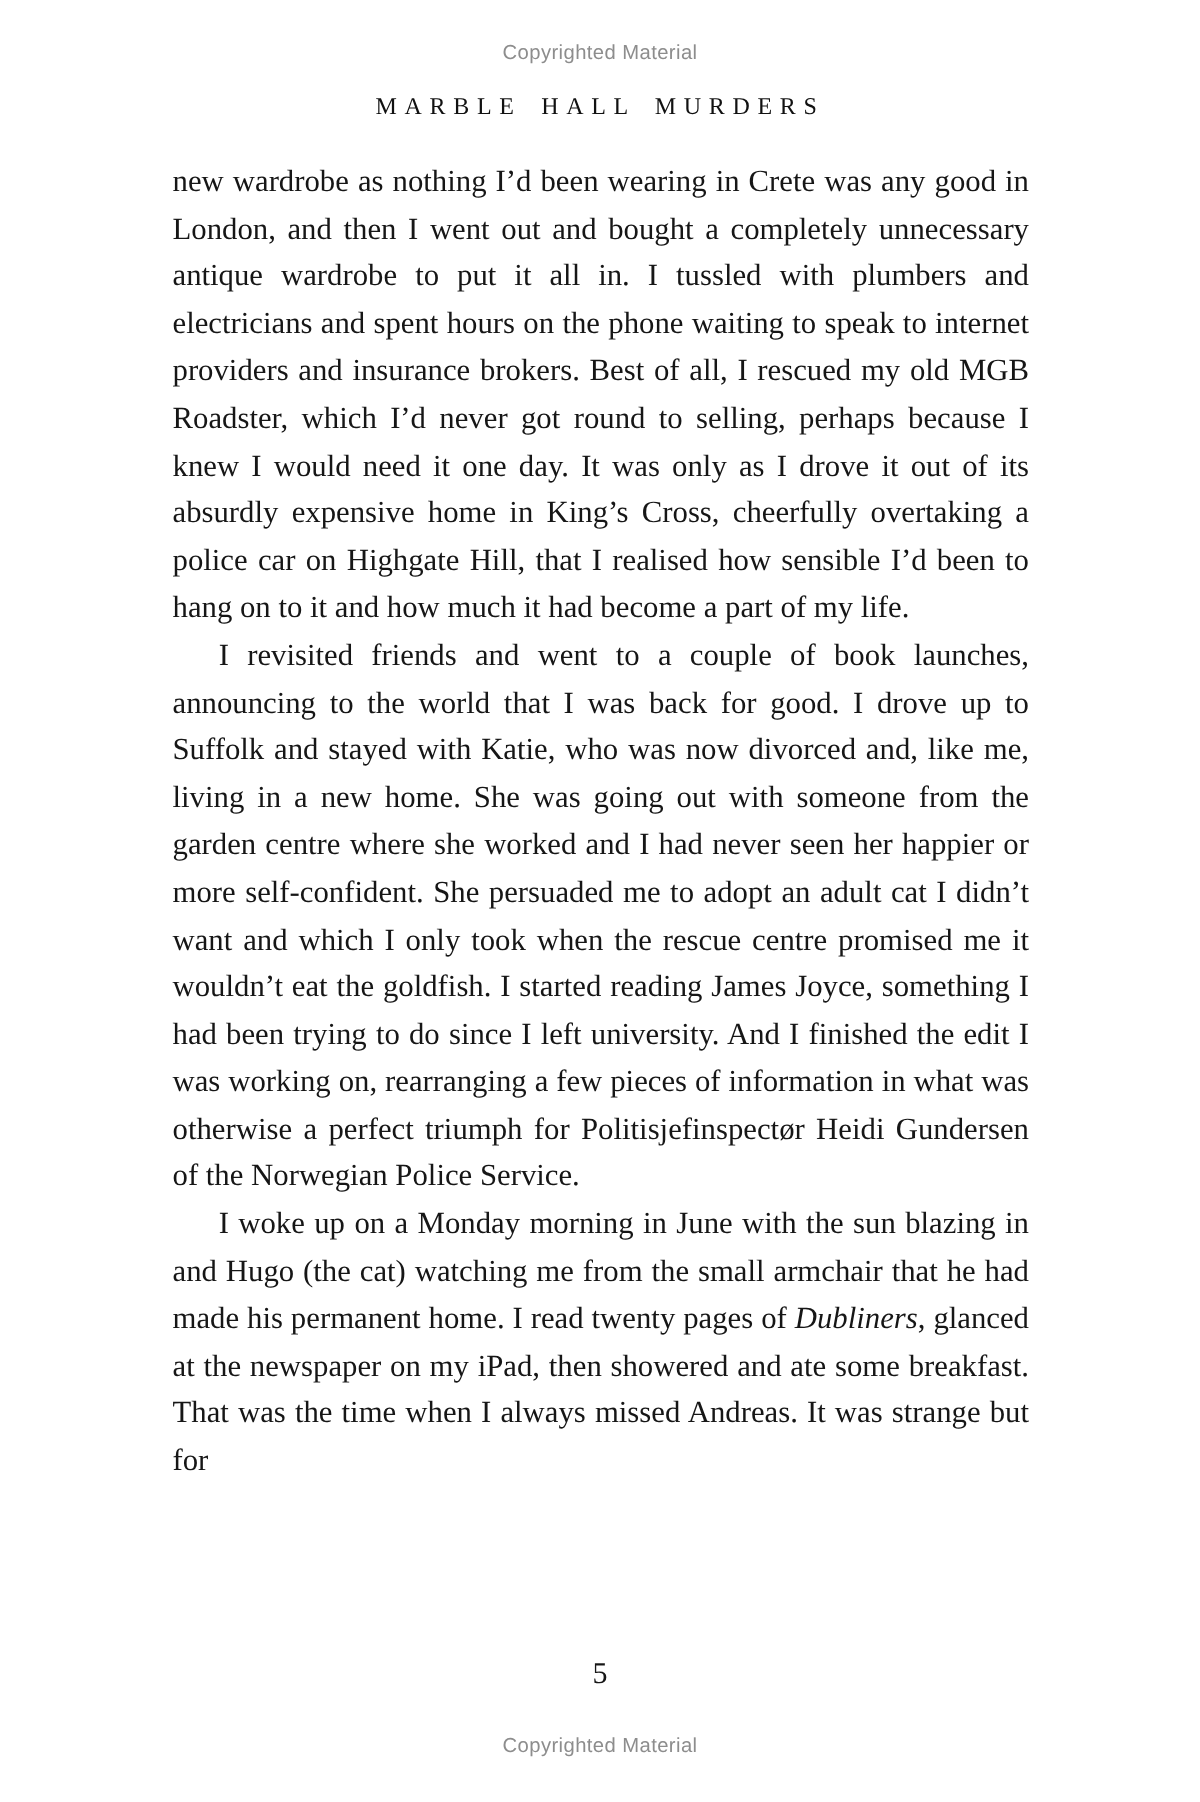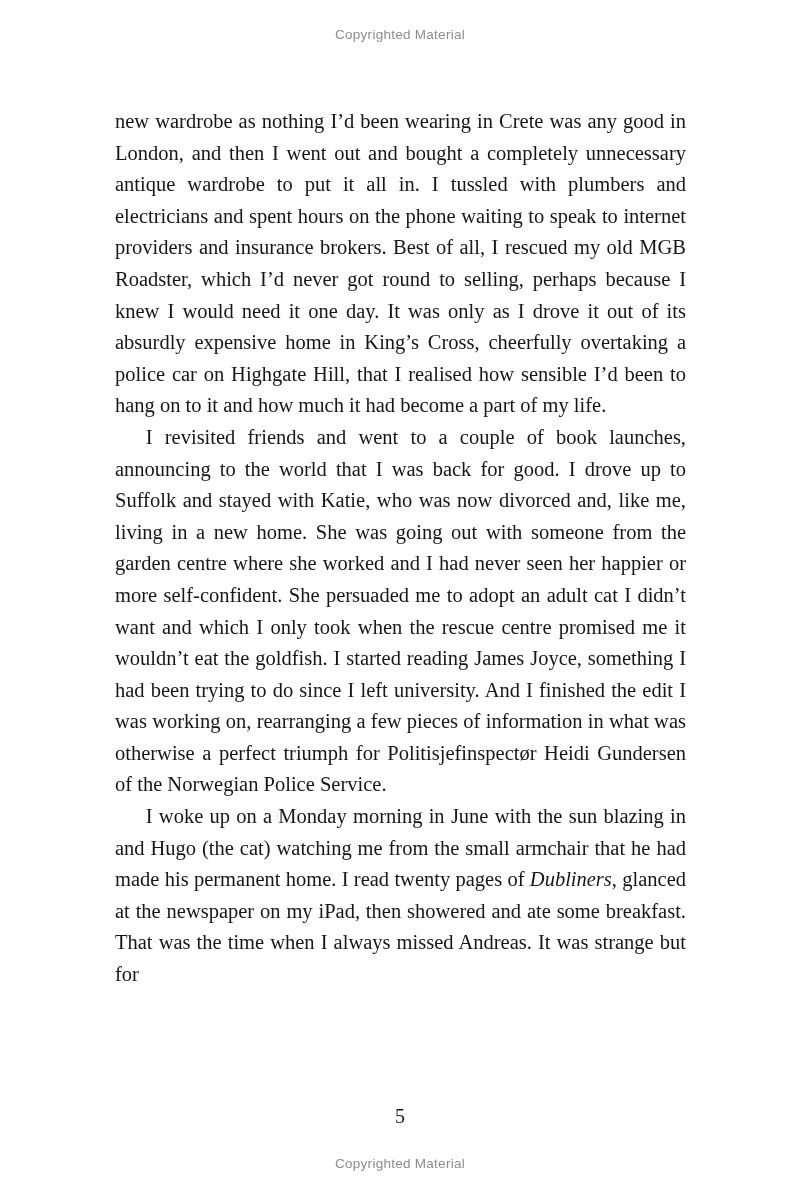--- a/index.html
+++ b/index.html
@@ -79,6 +79,7 @@
 
   <div class="notice notice-top">Copyrighted Material</div>
 
+  <h1 class="running-head">MARBLE HALL MURDERS</h1>
 
   <div class="body-text">
     <p class="no-indent">new wardrobe as nothing I’d been wearing in Crete was any good in London, and then I went out and bought a completely unnecessary antique wardrobe to put it all in. I tussled with plumbers and electricians and spent hours on the phone waiting to speak to internet providers and insurance brokers. Best of all, I rescued my old MGB Roadster, which I’d never got round to selling, perhaps because I knew I would need it one day. It was only as I drove it out of its absurdly expensive home in King’s Cross, cheerfully overtaking a police car on Highgate Hill, that I realised how sensible I’d been to hang on to it and how much it had become a part of my life.</p>

